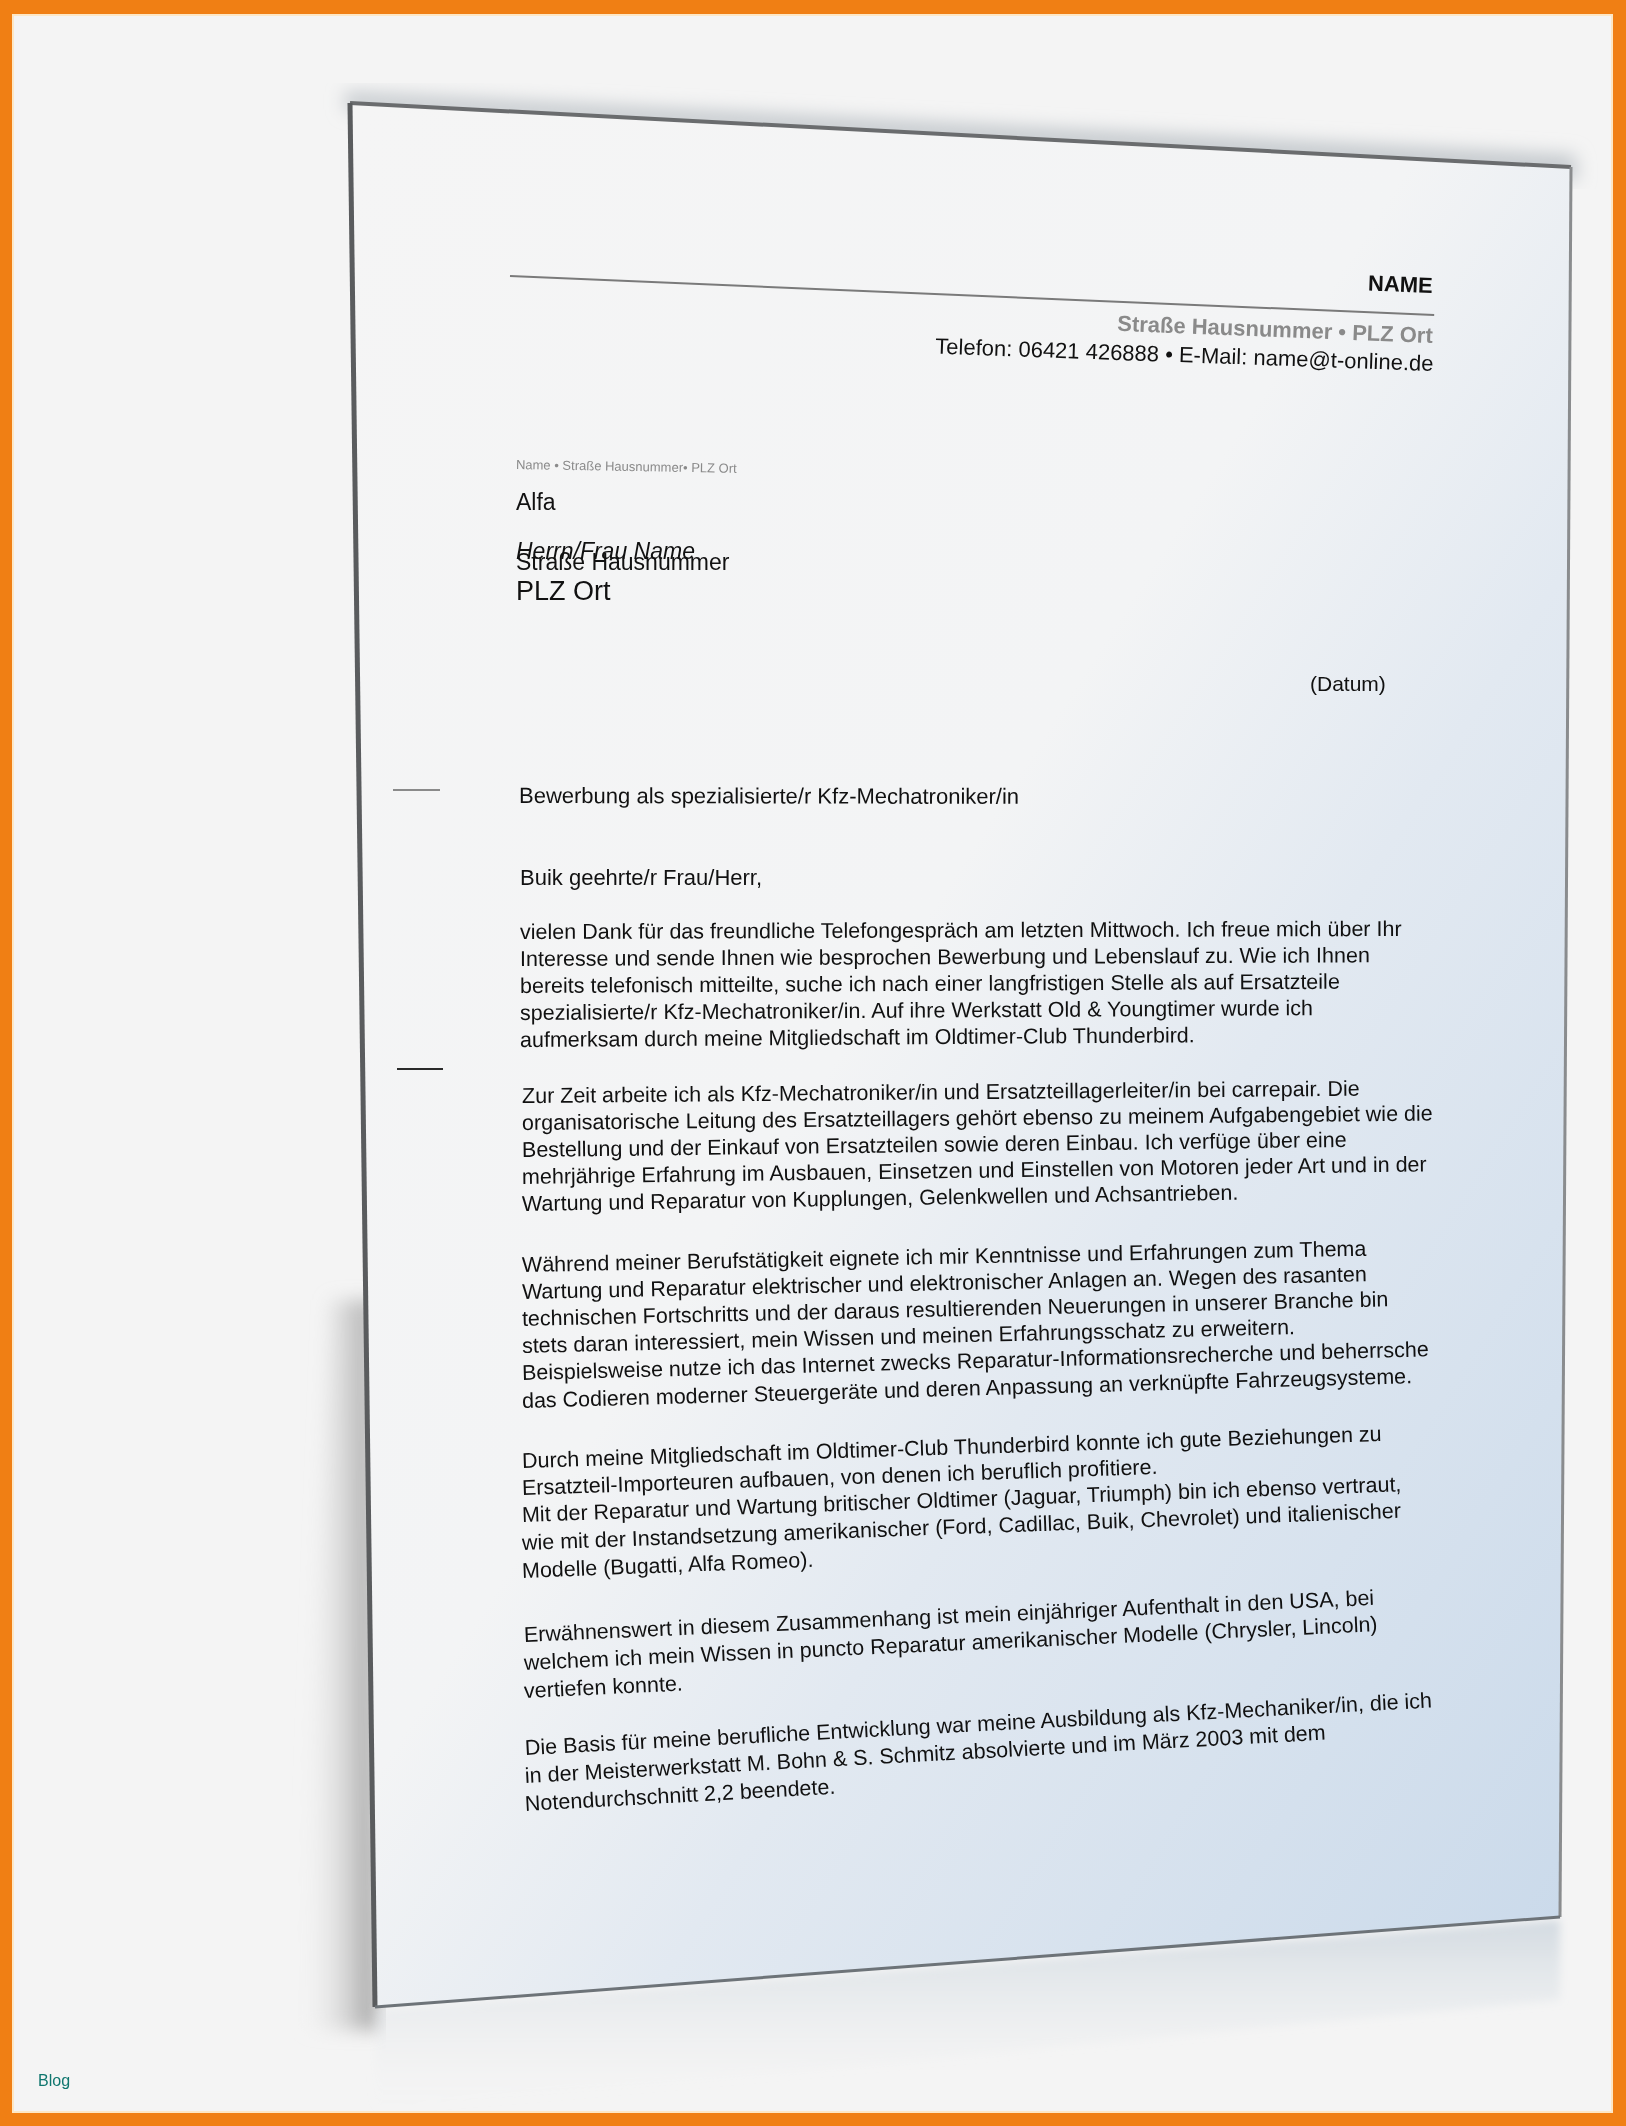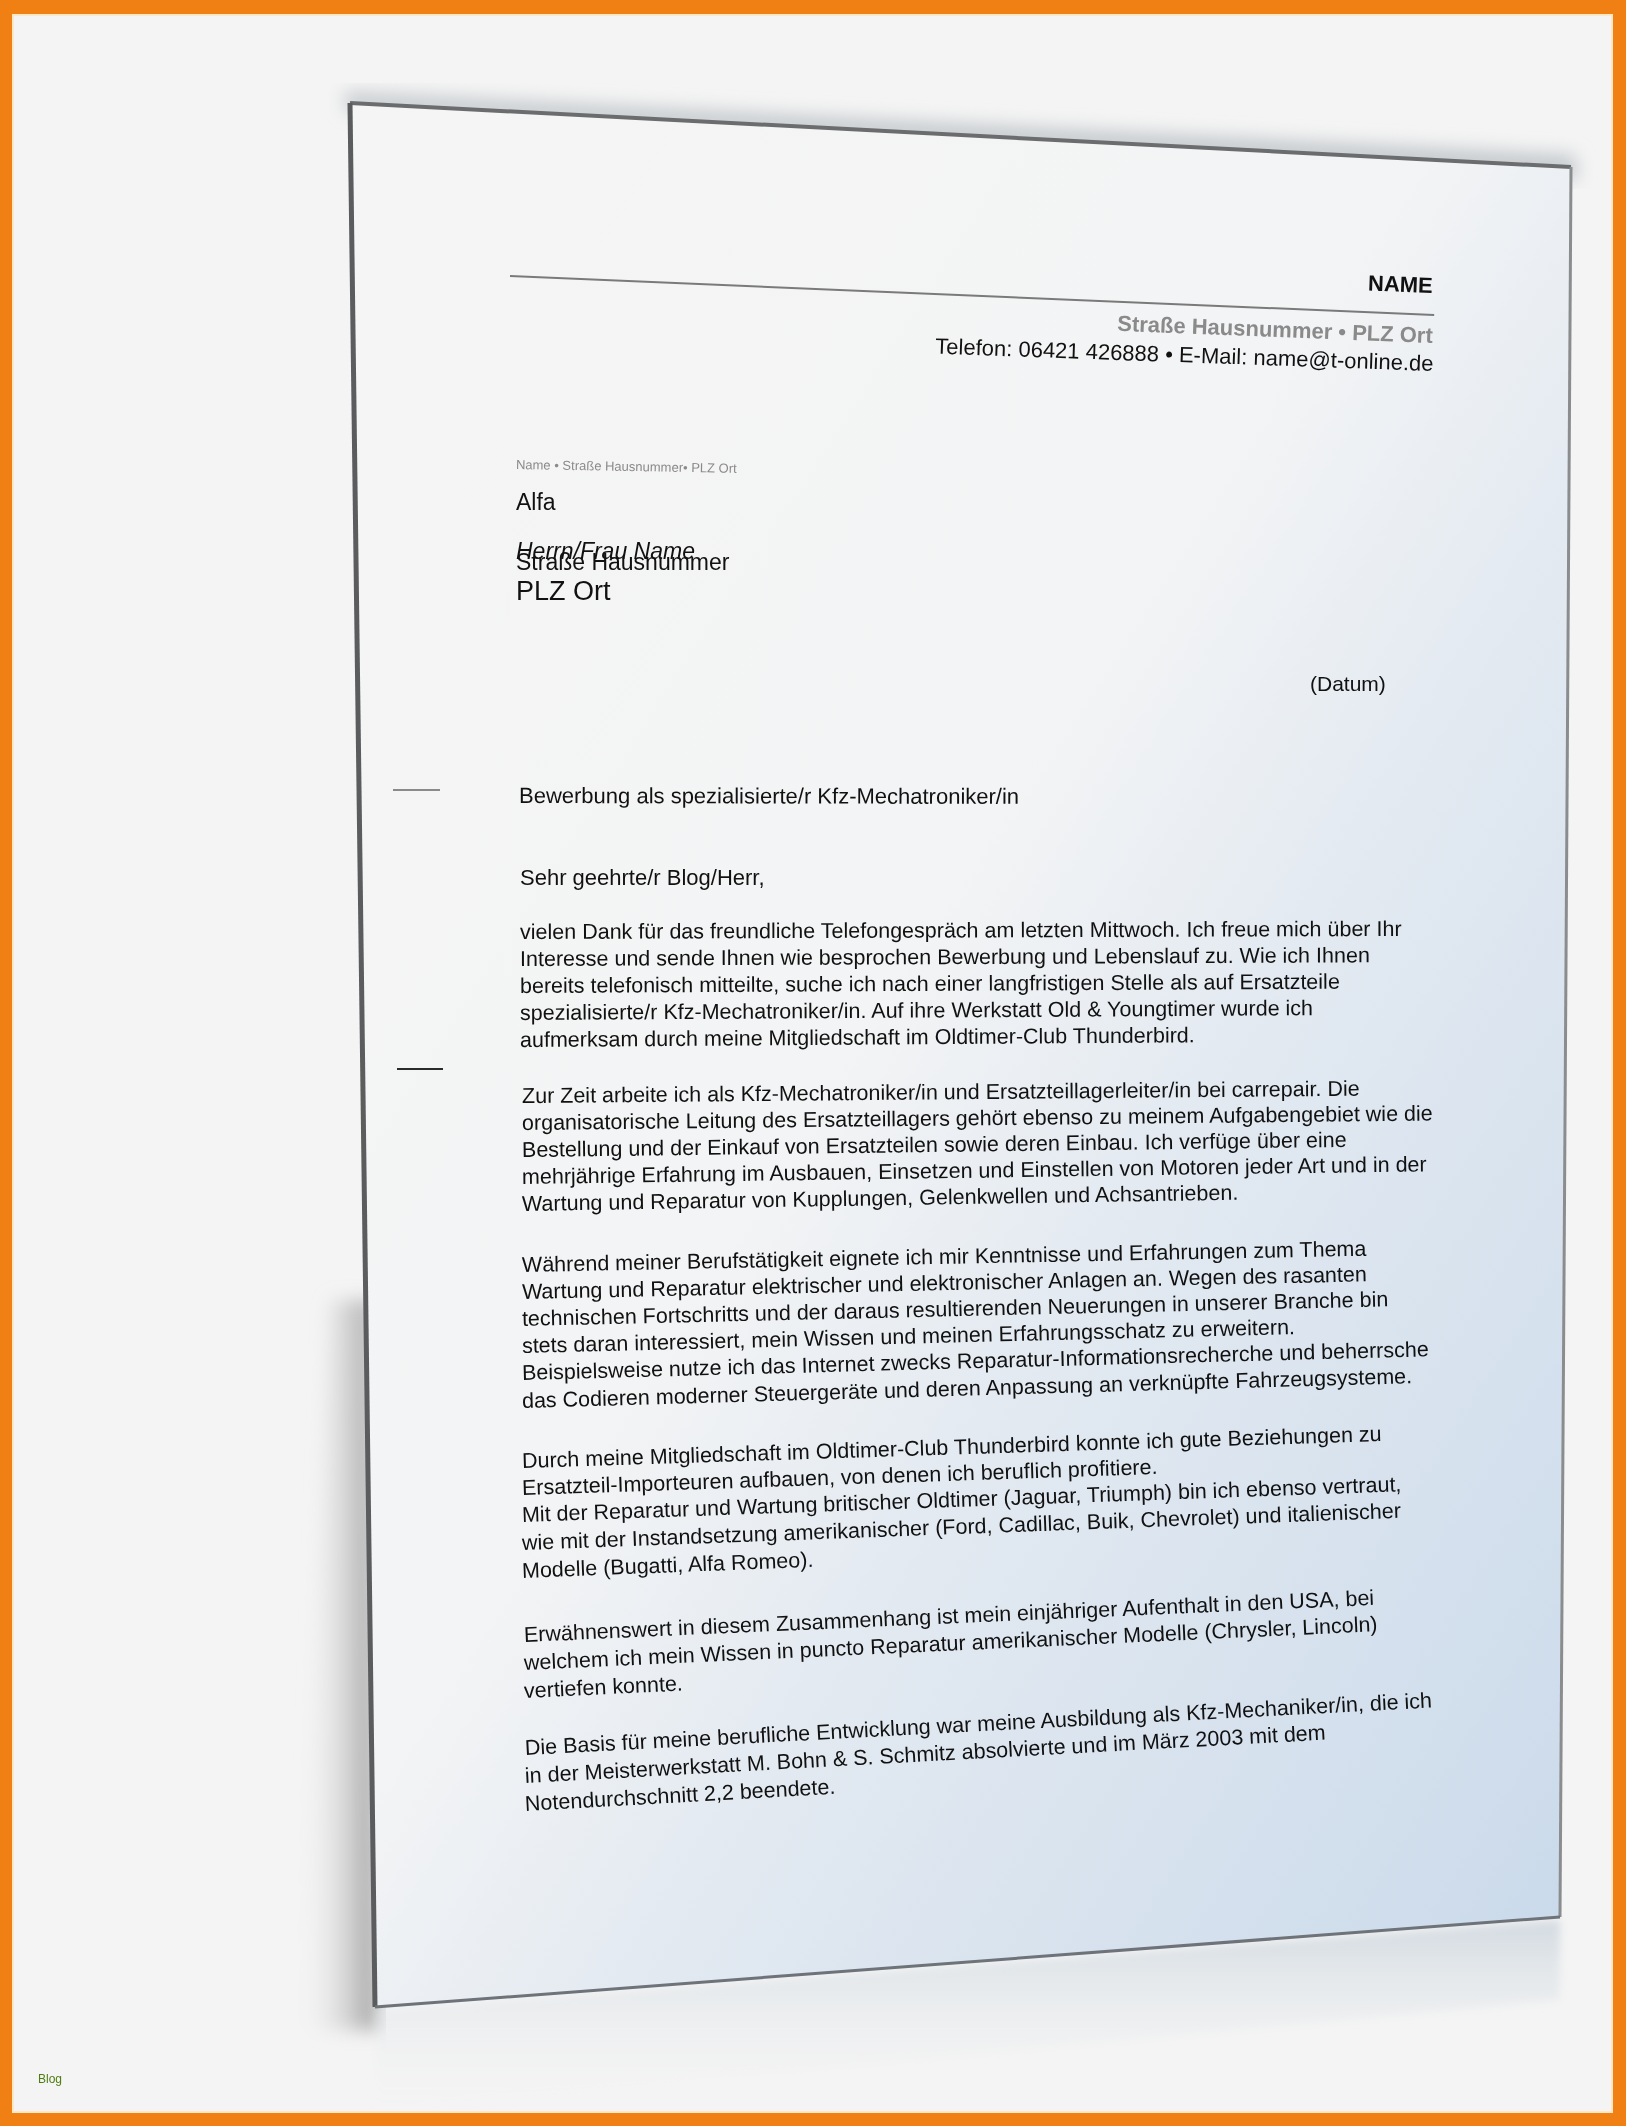--- a/index.html
+++ b/index.html
@@ -101,7 +101,7 @@
 
 <div class="line" style="left:519px; top:785px; font-size:22px; font-weight:normal; transform:rotate(0.1deg);">Bewerbung als spezialisierte/r Kfz-Mechatroniker/in</div>
 
-<div class="line" style="left:520px; top:867px; font-size:22px;">Sehr geehrte/r Blog/Herr,</div>
+<div class="line" style="left:520px; top:867px; font-size:22px;">Buik geehrte/r Frau/Herr,</div>
 
 <div>
   <div class="line" style="left:520px; top:922px; font-size:21.5px; transform:rotate(-0.2deg);">vielen Dank für das freundliche Telefongespräch am letzten Mittwoch. Ich freue mich über Ihr</div>

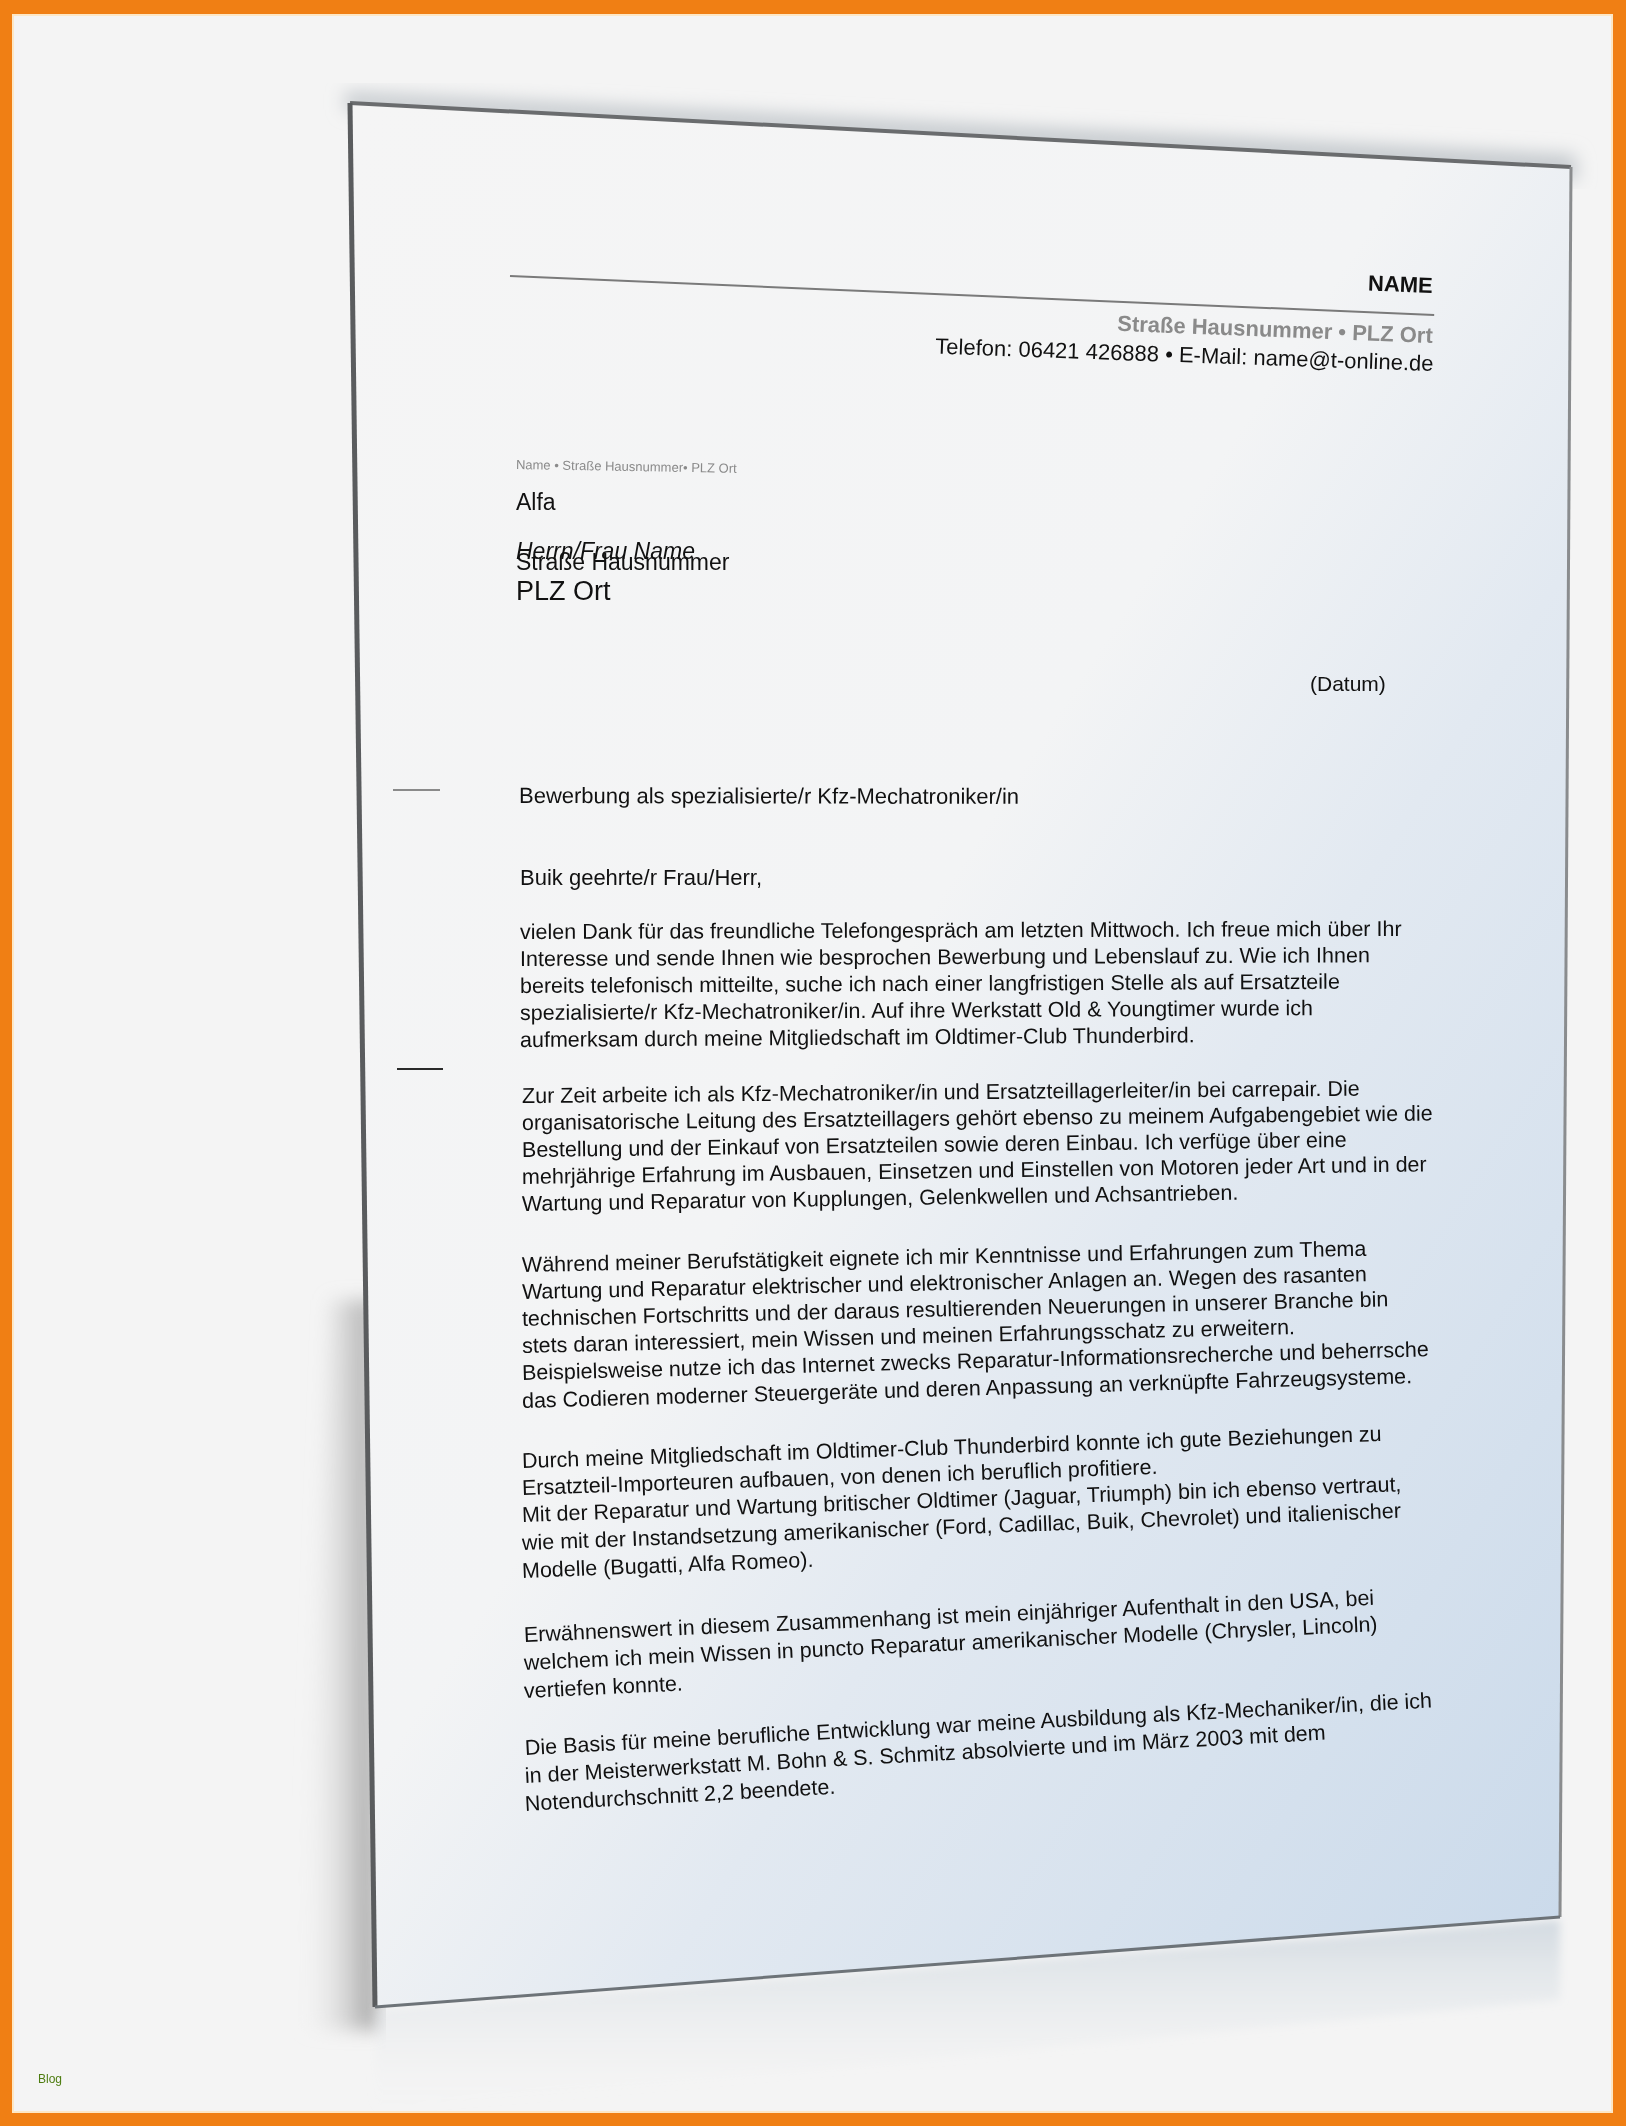--- a/index.html
+++ b/index.html
@@ -20,7 +20,7 @@
     z-index: 10;
   }
   .watermark {
-    position: absolute; left: 38px; top: 2072px; font-size: 12px; color: #4d7c0f;
+    position: absolute; left: 38px; top: 2072px; font-size: 16px; color: #0f766e;
   }
   
   .page-shadow {

